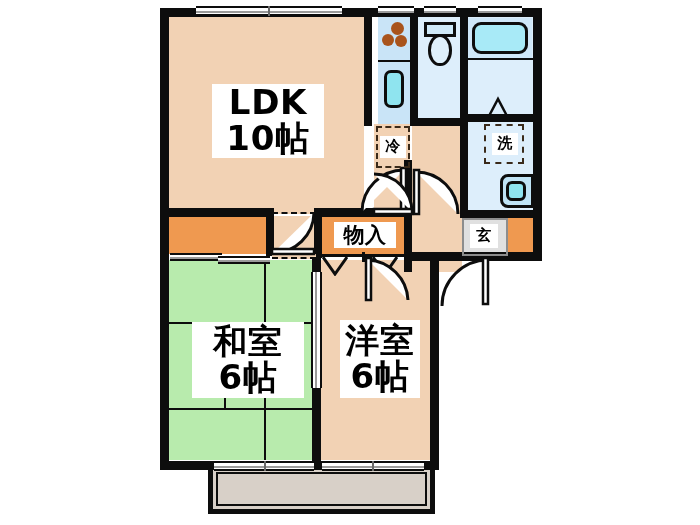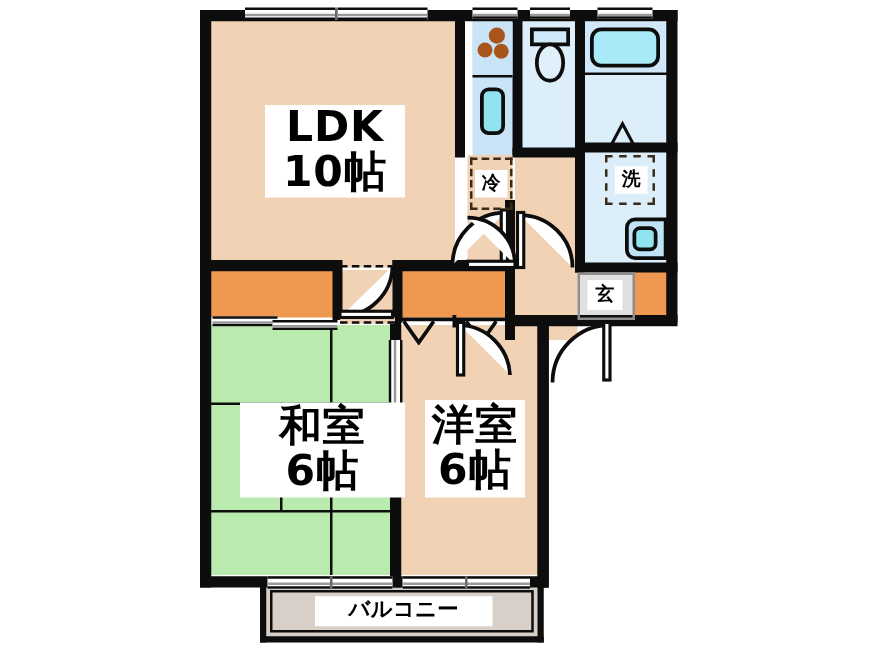--- a/index.html
+++ b/index.html
@@ -300,6 +300,7 @@
 6帖</div>
 
 
+  <div class="label lbl-mid" style="left:334px;top:222px;width:62px;height:26px;">物入</div>
 
   <div class="label lbl-mid" style="left:252px;top:477px;width:142px;height:24px;font-size:17px;">バルコニー</div>
 

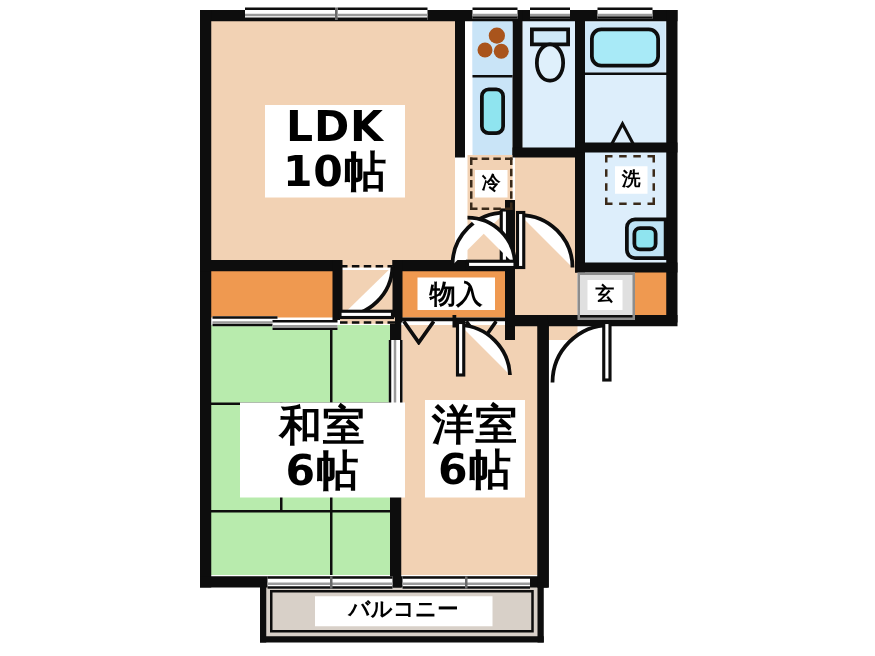--- a/index.html
+++ b/index.html
@@ -293,7 +293,7 @@
   <div class="label lbl-big" style="left:212px;top:84px;width:112px;height:74px;flex-direction:column;">LDK
 10帖</div>
 
-  <div class="label lbl-big" style="left:192px;top:322px;width:132px;height:76px;flex-direction:column;">和室
+  <div class="label lbl-big" style="left:192px;top:322px;width:112px;height:76px;flex-direction:column;">和室
 6帖</div>
 
   <div class="label lbl-big" style="left:340px;top:320px;width:80px;height:78px;flex-direction:column;">洋室

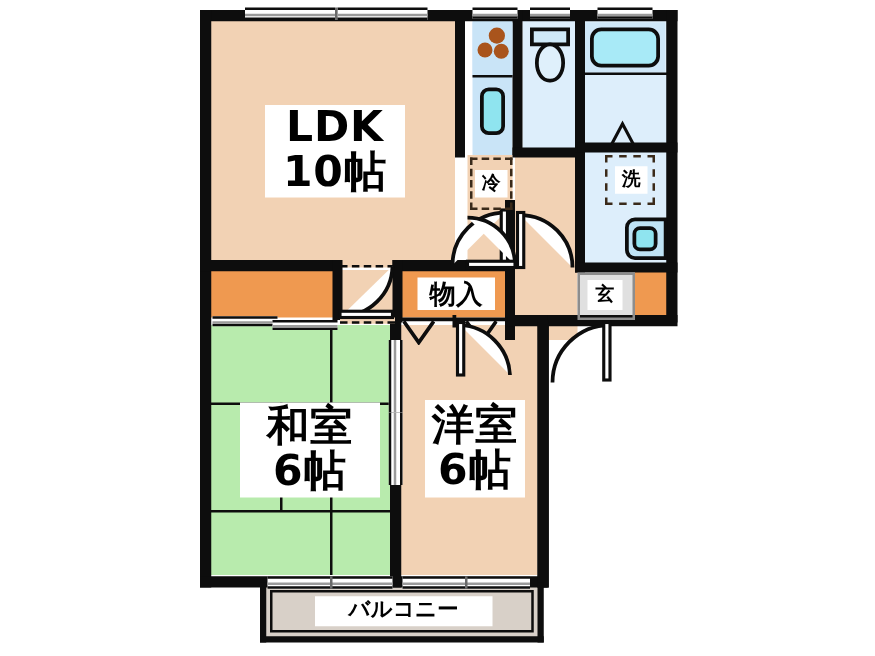--- a/index.html
+++ b/index.html
@@ -302,7 +302,6 @@
 
   <div class="label lbl-mid" style="left:334px;top:222px;width:62px;height:26px;">物入</div>
 
-  <div class="label lbl-mid" style="left:252px;top:477px;width:142px;height:24px;font-size:17px;">バルコニー</div>
 
 </div>
 

